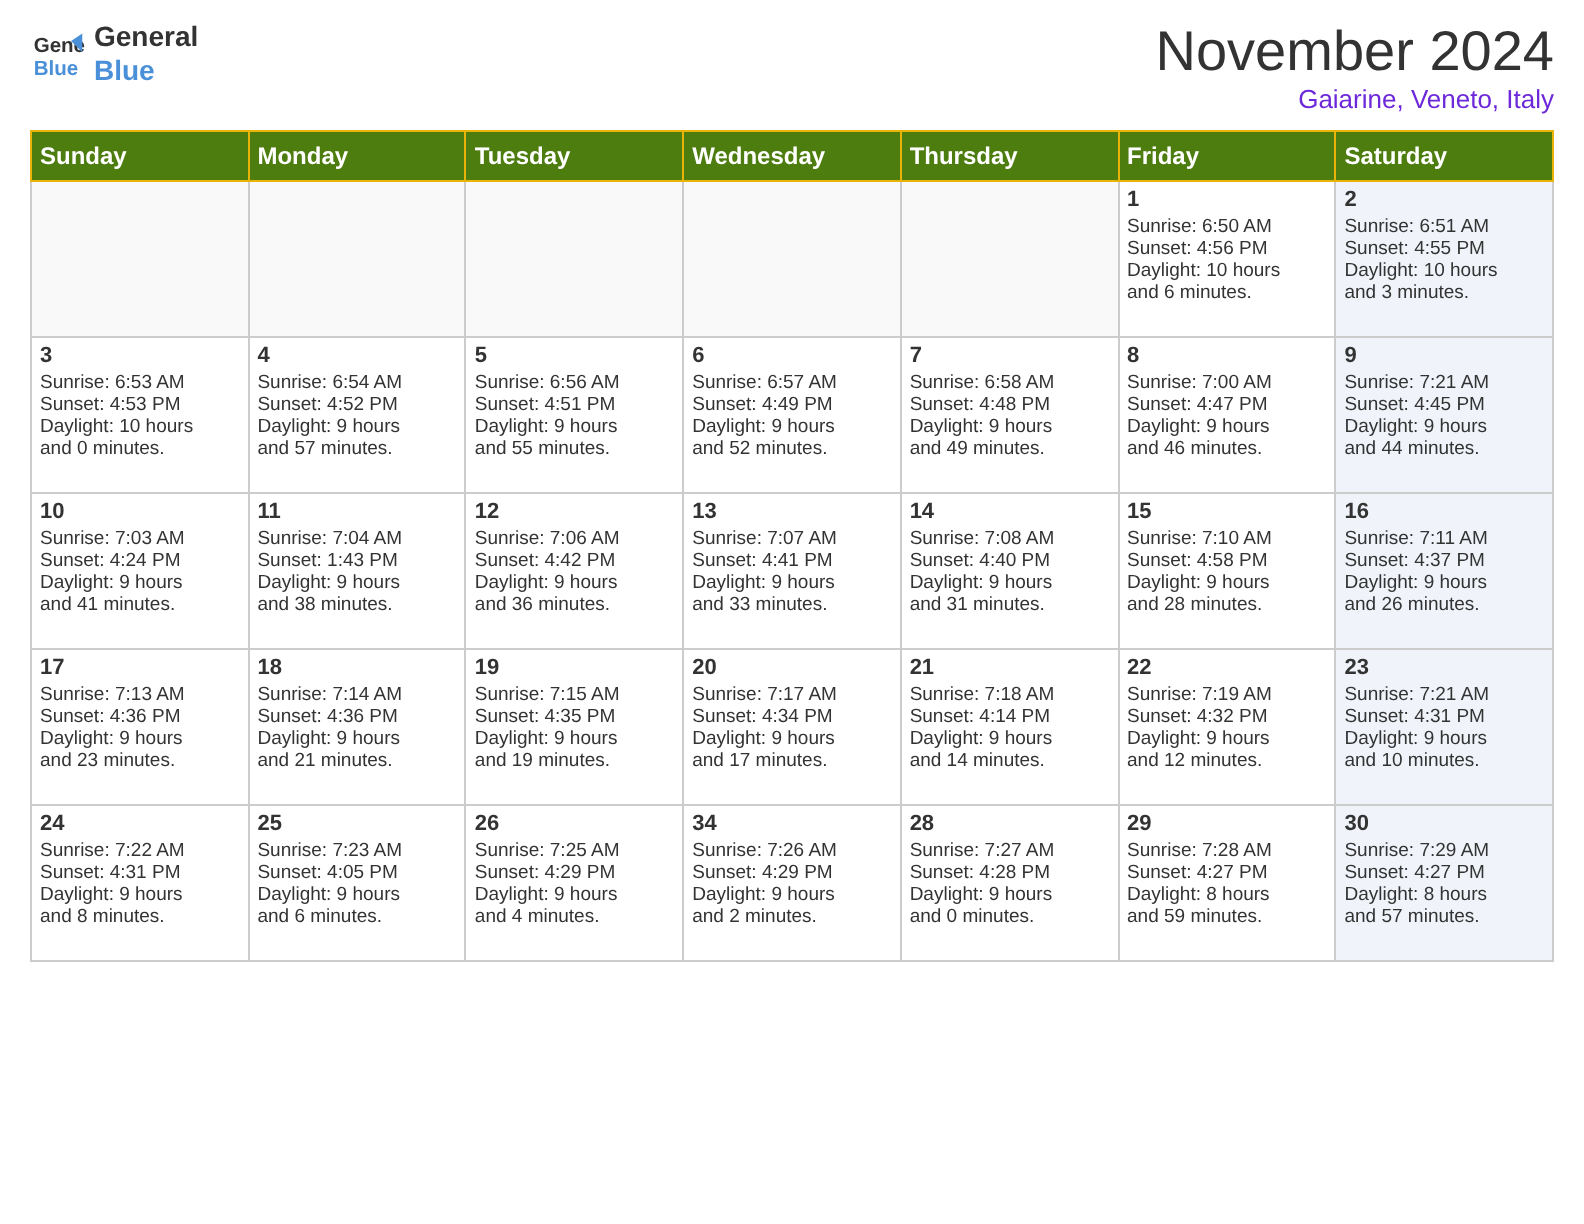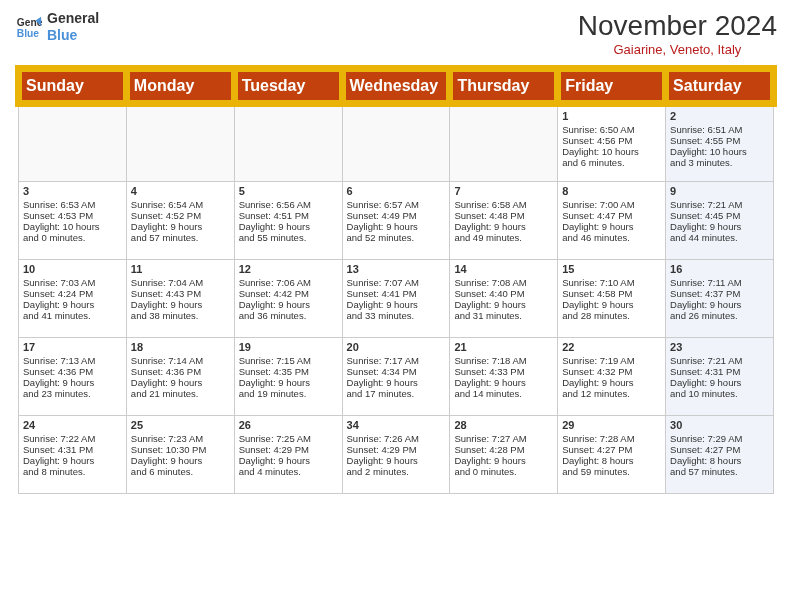--- a/index.html
+++ b/index.html
@@ -39,8 +39,7 @@
     }
     .subtitle {
       font-size: 13px;
-      color: #b91c1c;
-      text-align: center;
+      color: #6d28d9;
     }
     table {
       width: 100%;

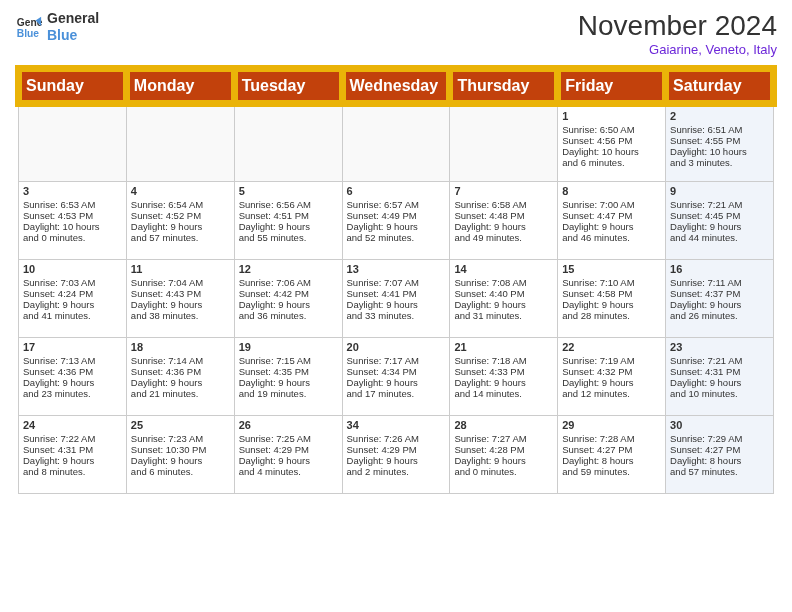--- a/index.html
+++ b/index.html
@@ -47,13 +47,13 @@
       table-layout: fixed;
     }
     th {
-      background-color: #c2410c;
+      background-color: #4d7c0f;
       color: white;
-      font-size: 16px;
+      font-size: 12px;
       font-weight: bold;
       padding: 5px 4px;
       text-align: left;
-      border: 7px solid #eab308;
+      border: 1px solid #eab308;
     }
     td {
       border: 1px solid #ccc;

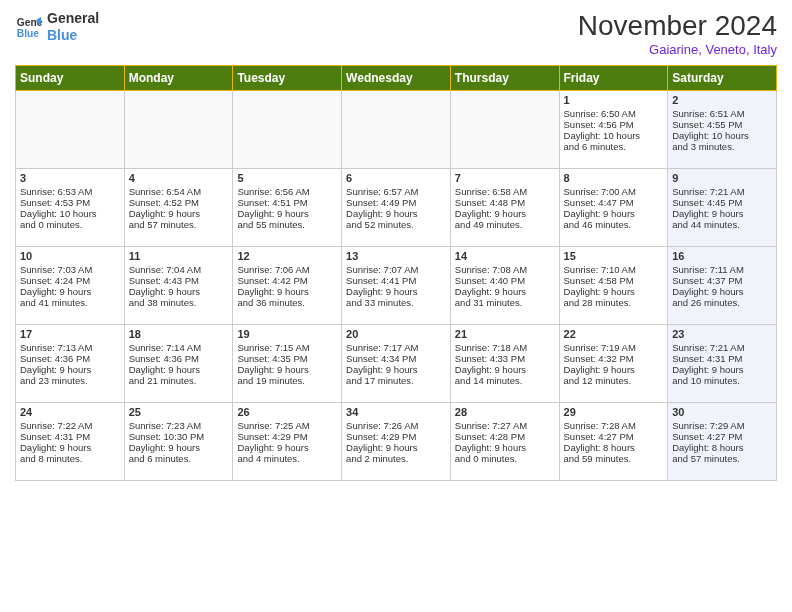--- a/index.html
+++ b/index.html
@@ -195,7 +195,7 @@
           <td>
             <span class="day-num">11</span>
             <div>Sunrise: 7:04 AM</div>
-            <div>Sunset: 4:43 PM</div>
+            <div>Sunset: 1:43 PM</div>
             <div>Daylight: 9 hours</div>
             <div>and 38 minutes.</div>
           </td>

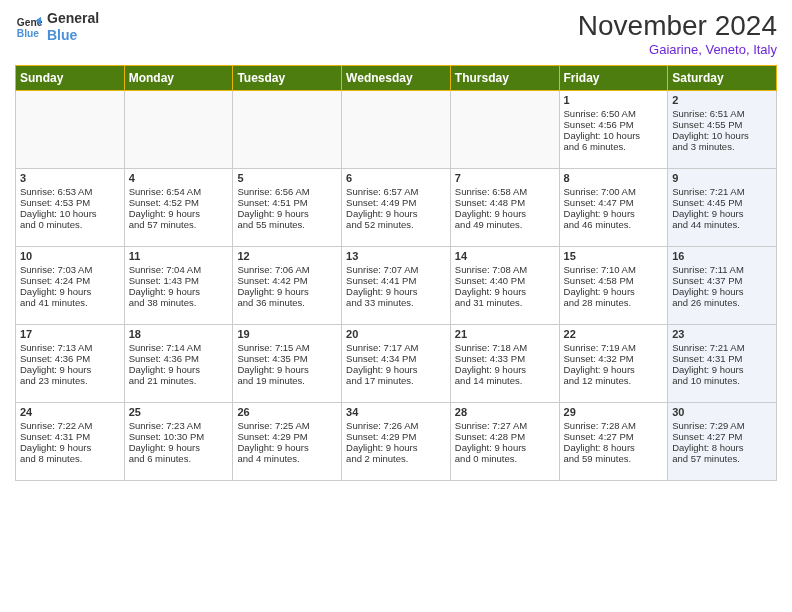--- a/index.html
+++ b/index.html
@@ -267,7 +267,7 @@
           <td>
             <span class="day-num">21</span>
             <div>Sunrise: 7:18 AM</div>
-            <div>Sunset: 4:33 PM</div>
+            <div>Sunset: 4:14 PM</div>
             <div>Daylight: 9 hours</div>
             <div>and 14 minutes.</div>
           </td>

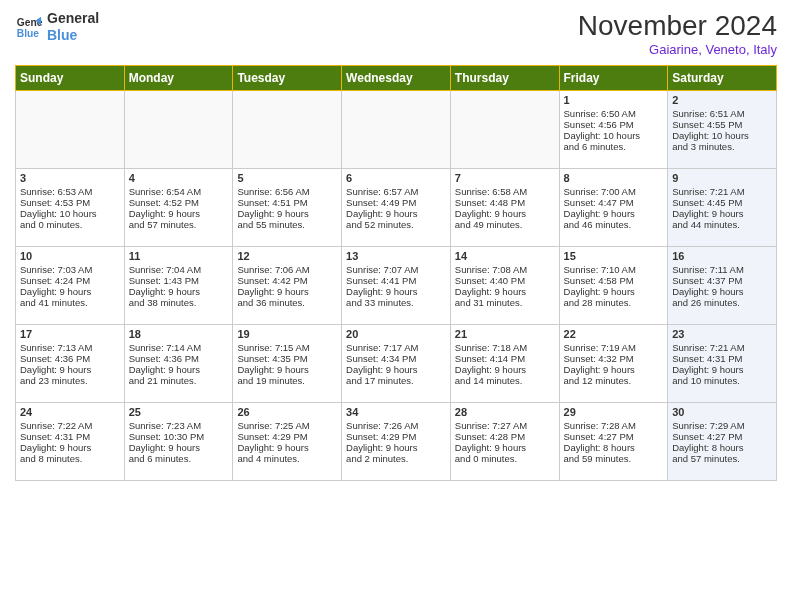--- a/index.html
+++ b/index.html
@@ -297,7 +297,7 @@
           <td>
             <span class="day-num">25</span>
             <div>Sunrise: 7:23 AM</div>
-            <div>Sunset: 10:30 PM</div>
+            <div>Sunset: 4:05 PM</div>
             <div>Daylight: 9 hours</div>
             <div>and 6 minutes.</div>
           </td>

